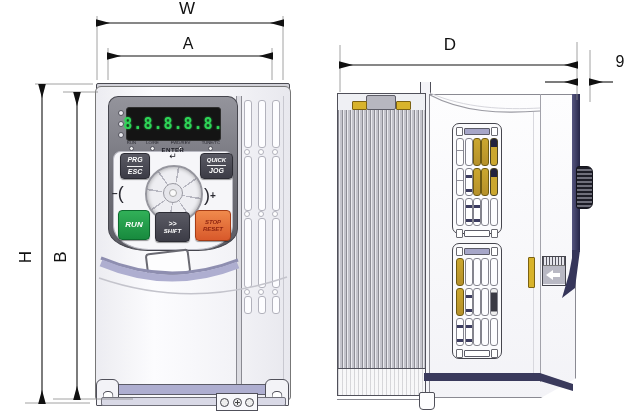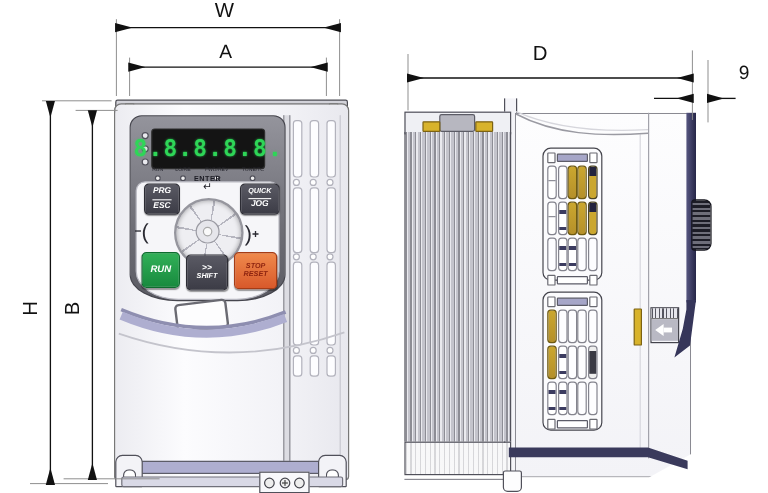--- a/index.html
+++ b/index.html
@@ -21,7 +21,7 @@
           border:1px solid #46464e;border-radius:10px 10px 40px 40px / 10px 10px 22px 22px;}
   .display{position:absolute;left:126px;top:107px;width:93px;height:32px;background:#141414;
            border:1px solid #2e2e2e;border-radius:3px;display:flex;align-items:center;justify-content:center;}
-  .display span{font-family:"DejaVu Sans Mono",monospace;font-weight:bold;font-size:19px;color:#2ed657;
+  .display span{font-family:"DejaVu Sans Mono",monospace;font-weight:bold;font-size:15px;color:#2ed657;
                 letter-spacing:1px;text-shadow:0 0 2px rgba(46,214,87,.8);}
   .led{position:absolute;left:118px;width:4px;height:4px;border:1px solid #50505a;border-radius:50%;background:#e9e9ee;}
   .ind-row{position:absolute;left:122px;top:139px;width:104px;display:flex;justify-content:space-around;}

